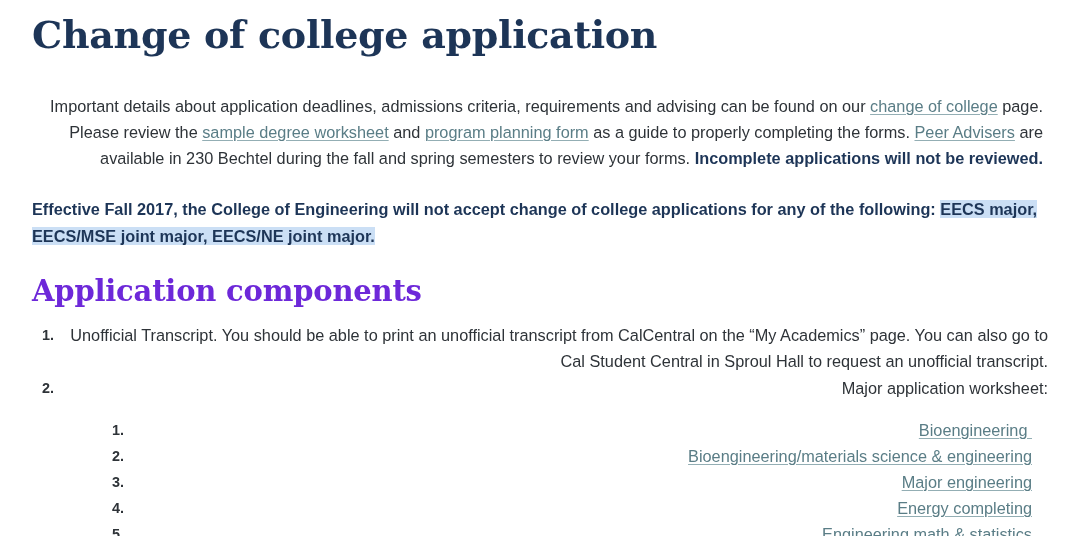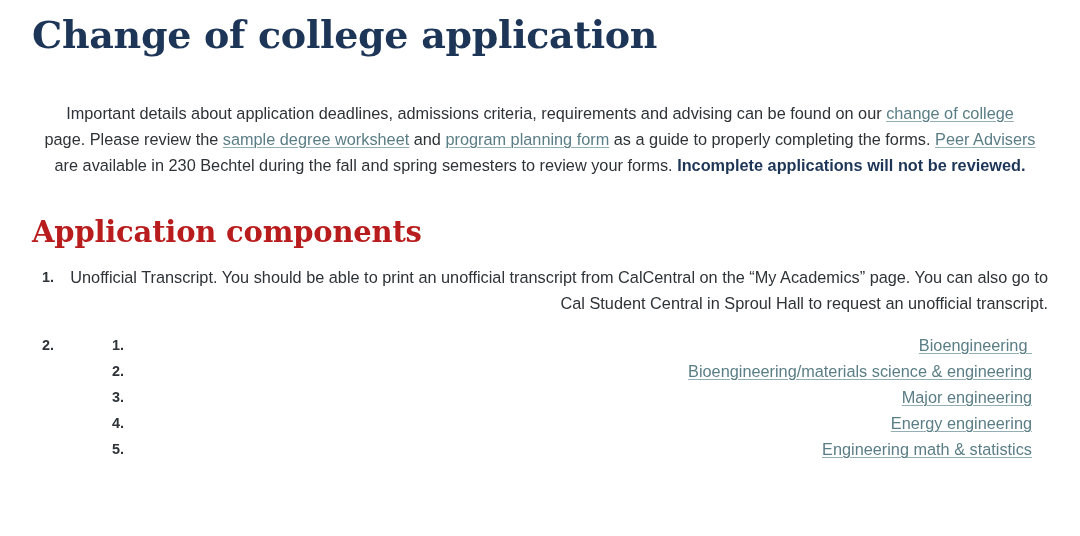--- a/index.html
+++ b/index.html
@@ -58,10 +58,10 @@
     font-size: 16.3px;
     line-height: 26.3px;
     color: #2e3338;
-    margin: 12px;
+    margin: 5px;
     padding-top: 31px;
     max-width: 1016px;
-    text-align: center;
+    text-align: right;
   }
 
   p.notice-par {

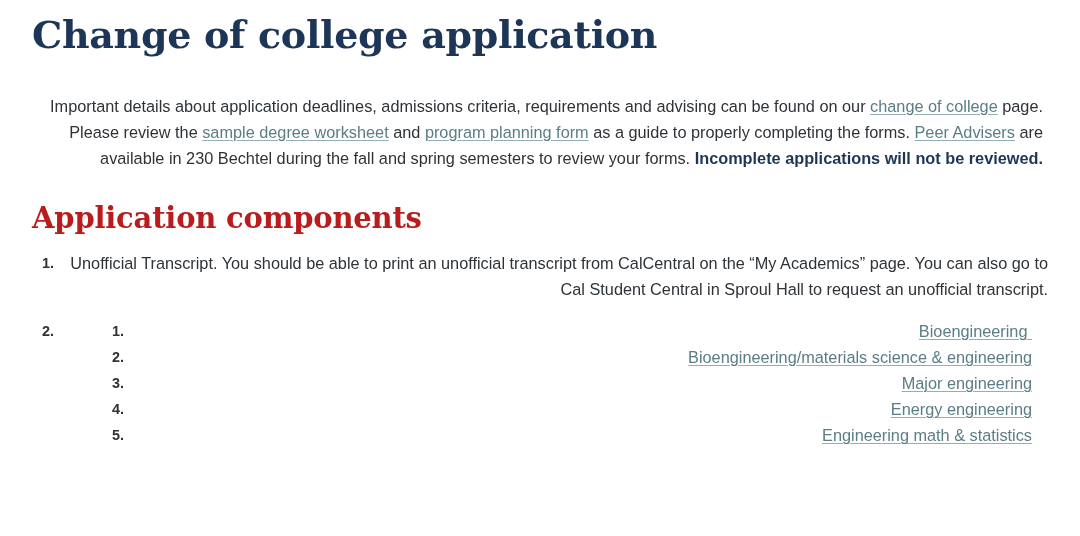--- a/index.html
+++ b/index.html
@@ -161,6 +161,9 @@
       <span>Important details about application deadlines, admissions criteria, requirements and advising can be found on our </span><a class="doc-link" href="#">change of college</a><span> page. Please review the </span><a class="doc-link" href="#">sample degree worksheet</a><span> and </span><a class="doc-link" href="#">program planning form</a><span> as a guide to properly completing the forms. </span><a class="doc-link" href="#">Peer Advisers</a><span> are available in 230 Bechtel during the fall and spring semesters to review your forms. </span><strong style="color:#1d3557;">Incomplete applications will not be reviewed.</strong>
     </p>
 
+    <p class="notice-par">
+      <span>Effective Fall 2017, the College of Engineering will not accept change of college applications for any of the following: </span><span class="hl">EECS major, EECS/MSE joint major, EECS/NE joint major.</span>
+    </p>
 
     <h2 class="section-title">Application components</h2>
 

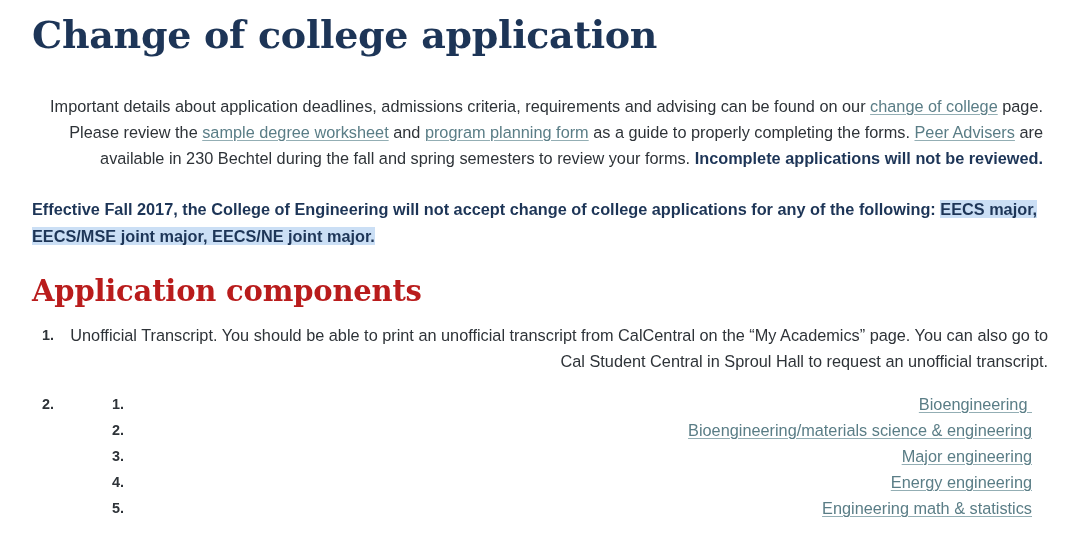--- a/index.html
+++ b/index.html
@@ -46,7 +46,7 @@
     font-size: 29px;
     line-height: 1.15;
     font-weight: 700;
-    color: #b91c1c;
+    color: #6d28d9;
     margin: 0;
     padding-top: 26px;
     padding-bottom: 2px;

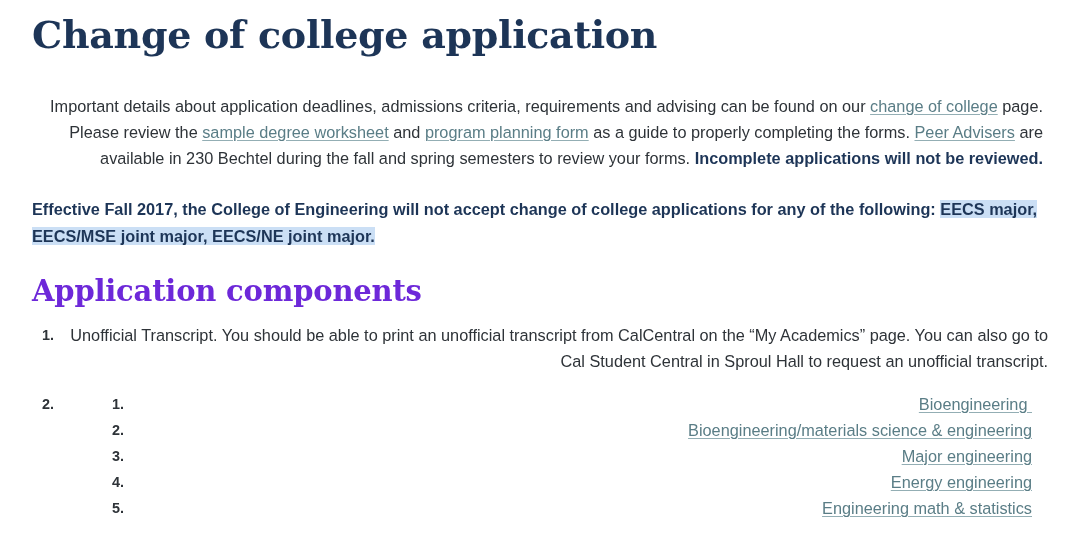--- a/index.html
+++ b/index.html
@@ -174,6 +174,7 @@
       </li>
 
       <li>
+        <span>Major application worksheet:</span>
         <ol class="sub-list">
           <li>
             <a class="doc-link nowrap-sp" href="#">Bioengineering </a>

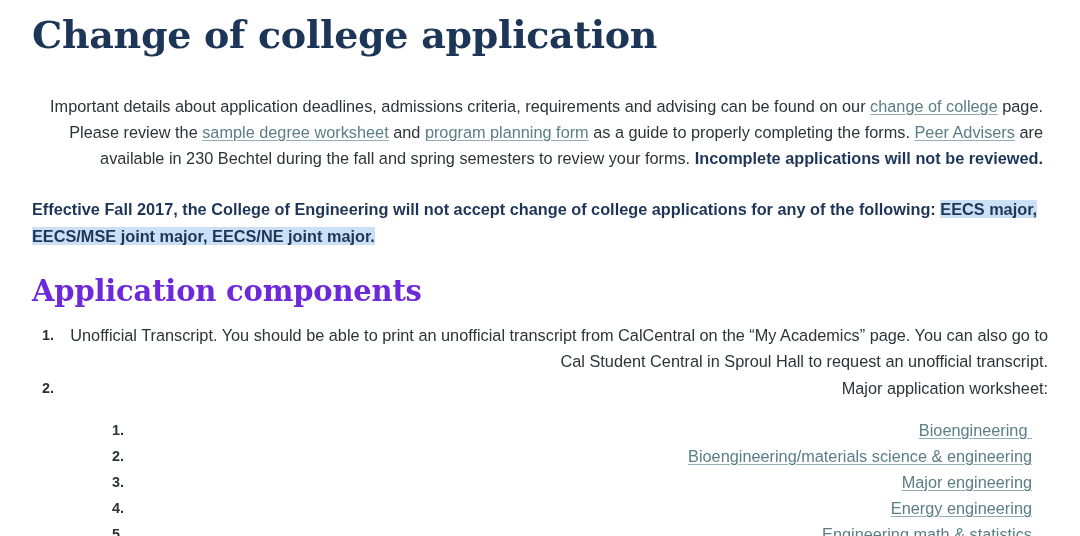--- a/index.html
+++ b/index.html
@@ -186,7 +186,7 @@
             <a class="doc-link" href="#">Major engineering</a>
           </li>
           <li>
-            <a class="doc-link" href="#">Energy engineering</a>
+            <a class="doc-link" href="#">Energy completing</a>
           </li>
           <li>
             <a class="doc-link" href="#">Engineering math &amp; statistics</a>

